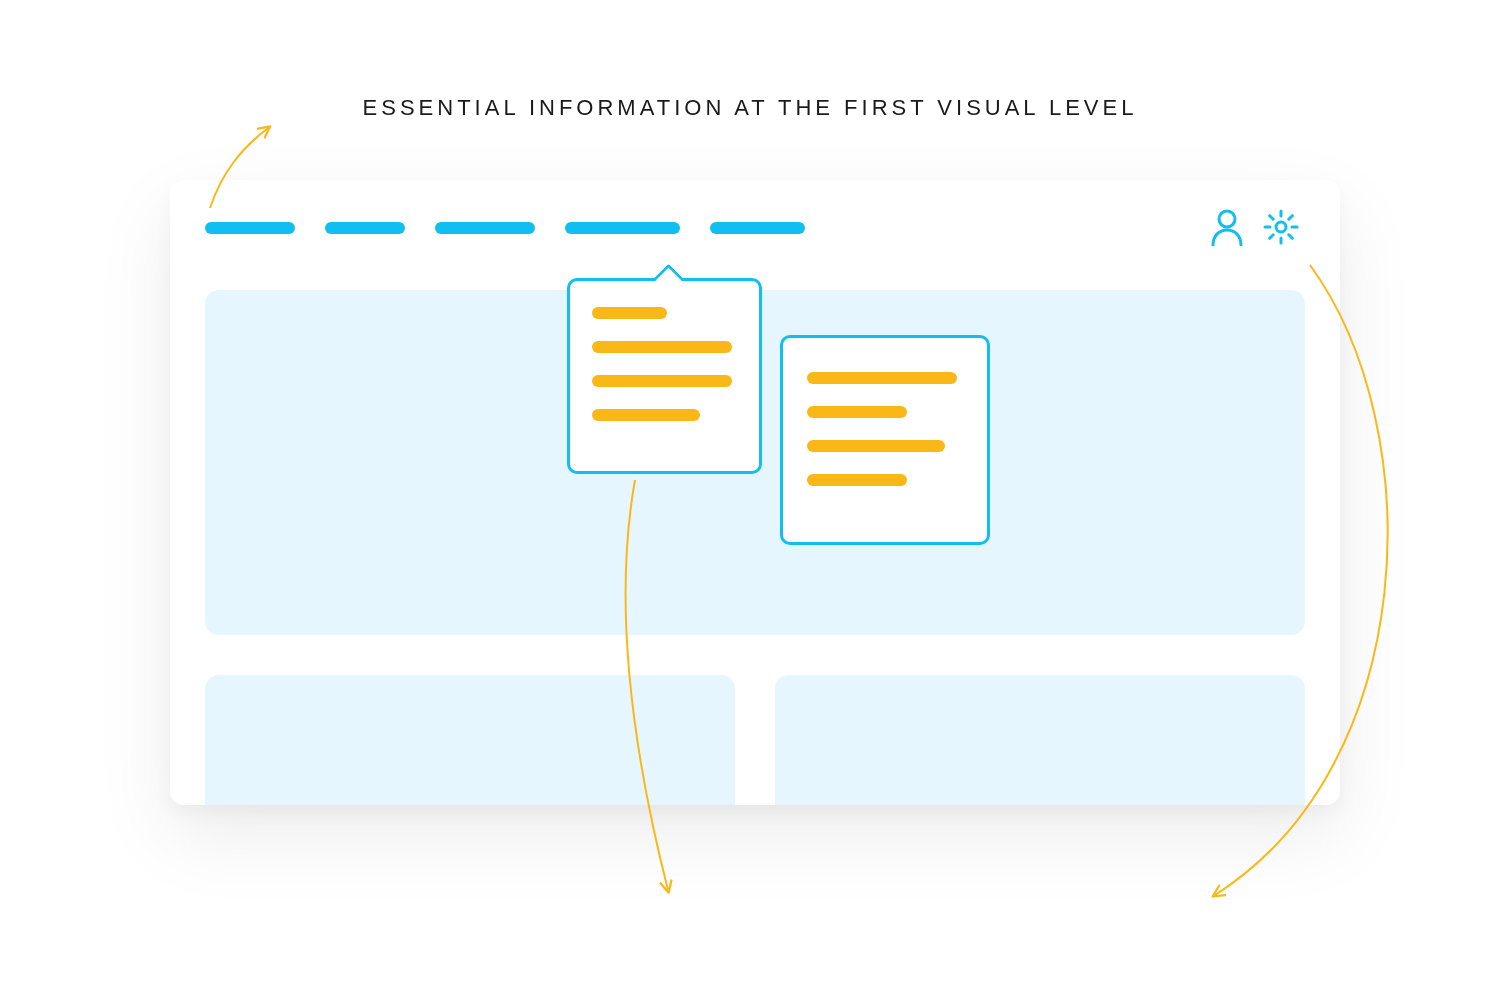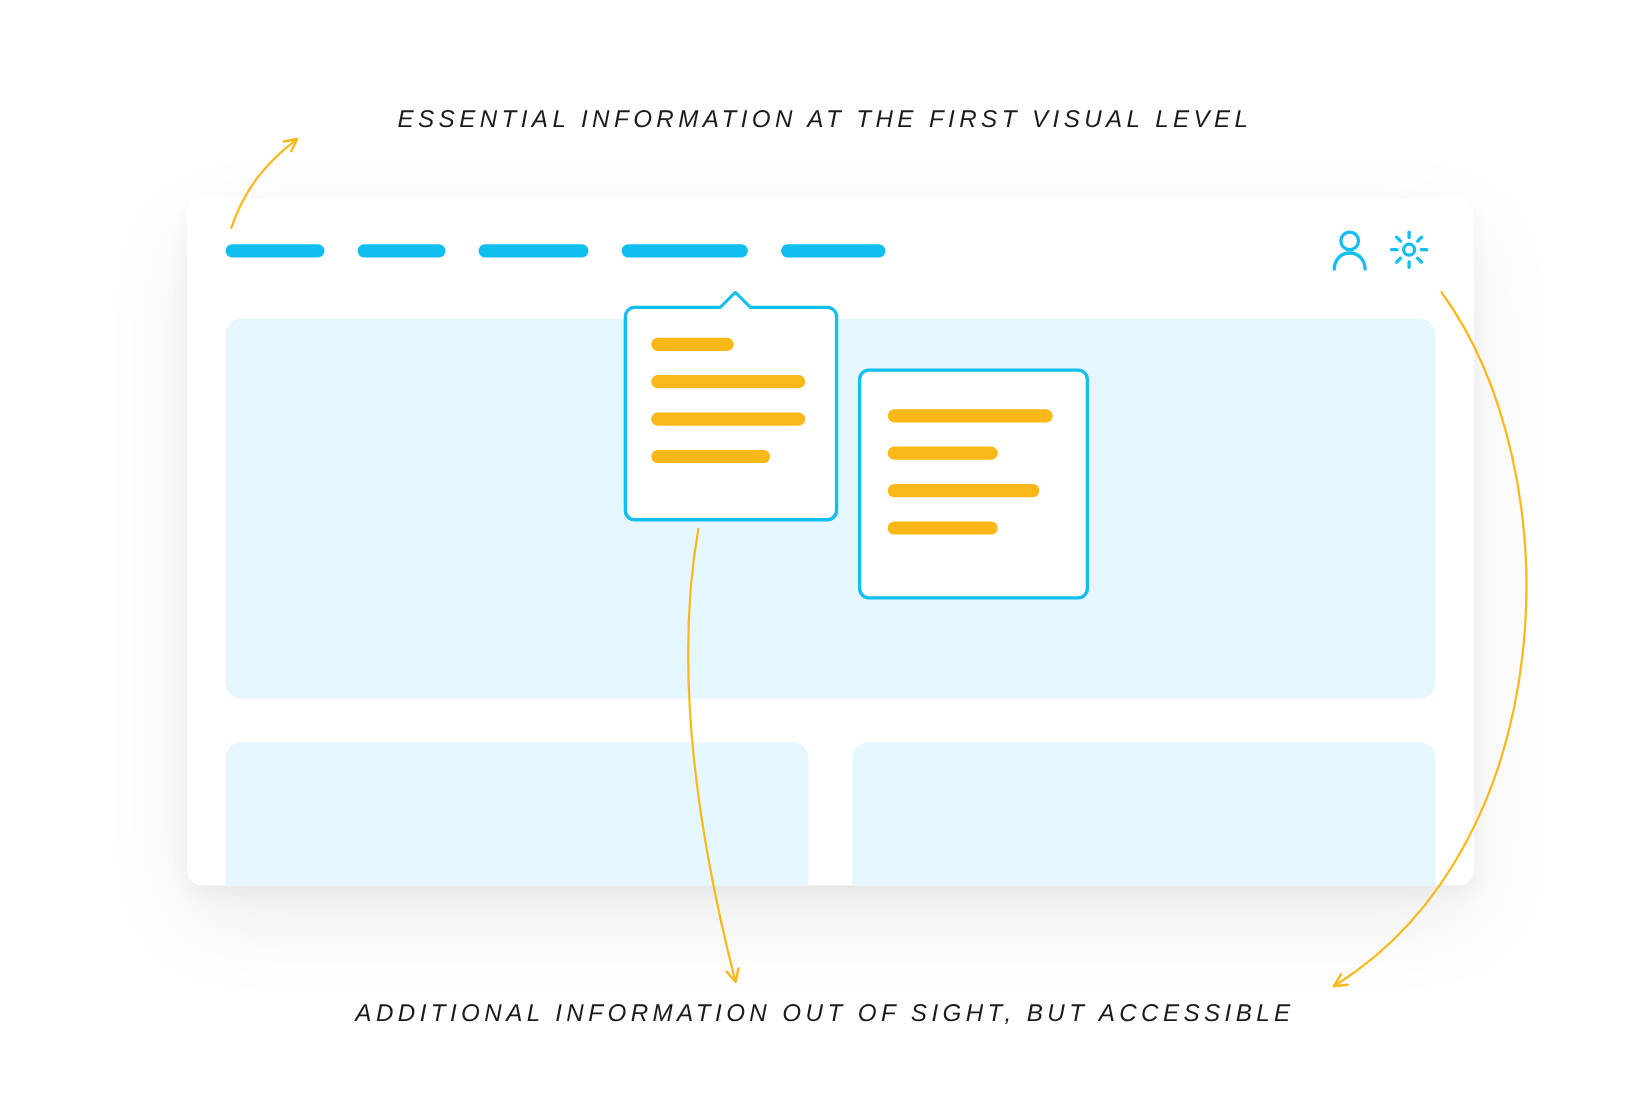--- a/index.html
+++ b/index.html
@@ -15,7 +15,6 @@
   .stage {
     position: absolute;
     inset: 0;
-    font-style: italic;
   }
   .caption {
     position: absolute;

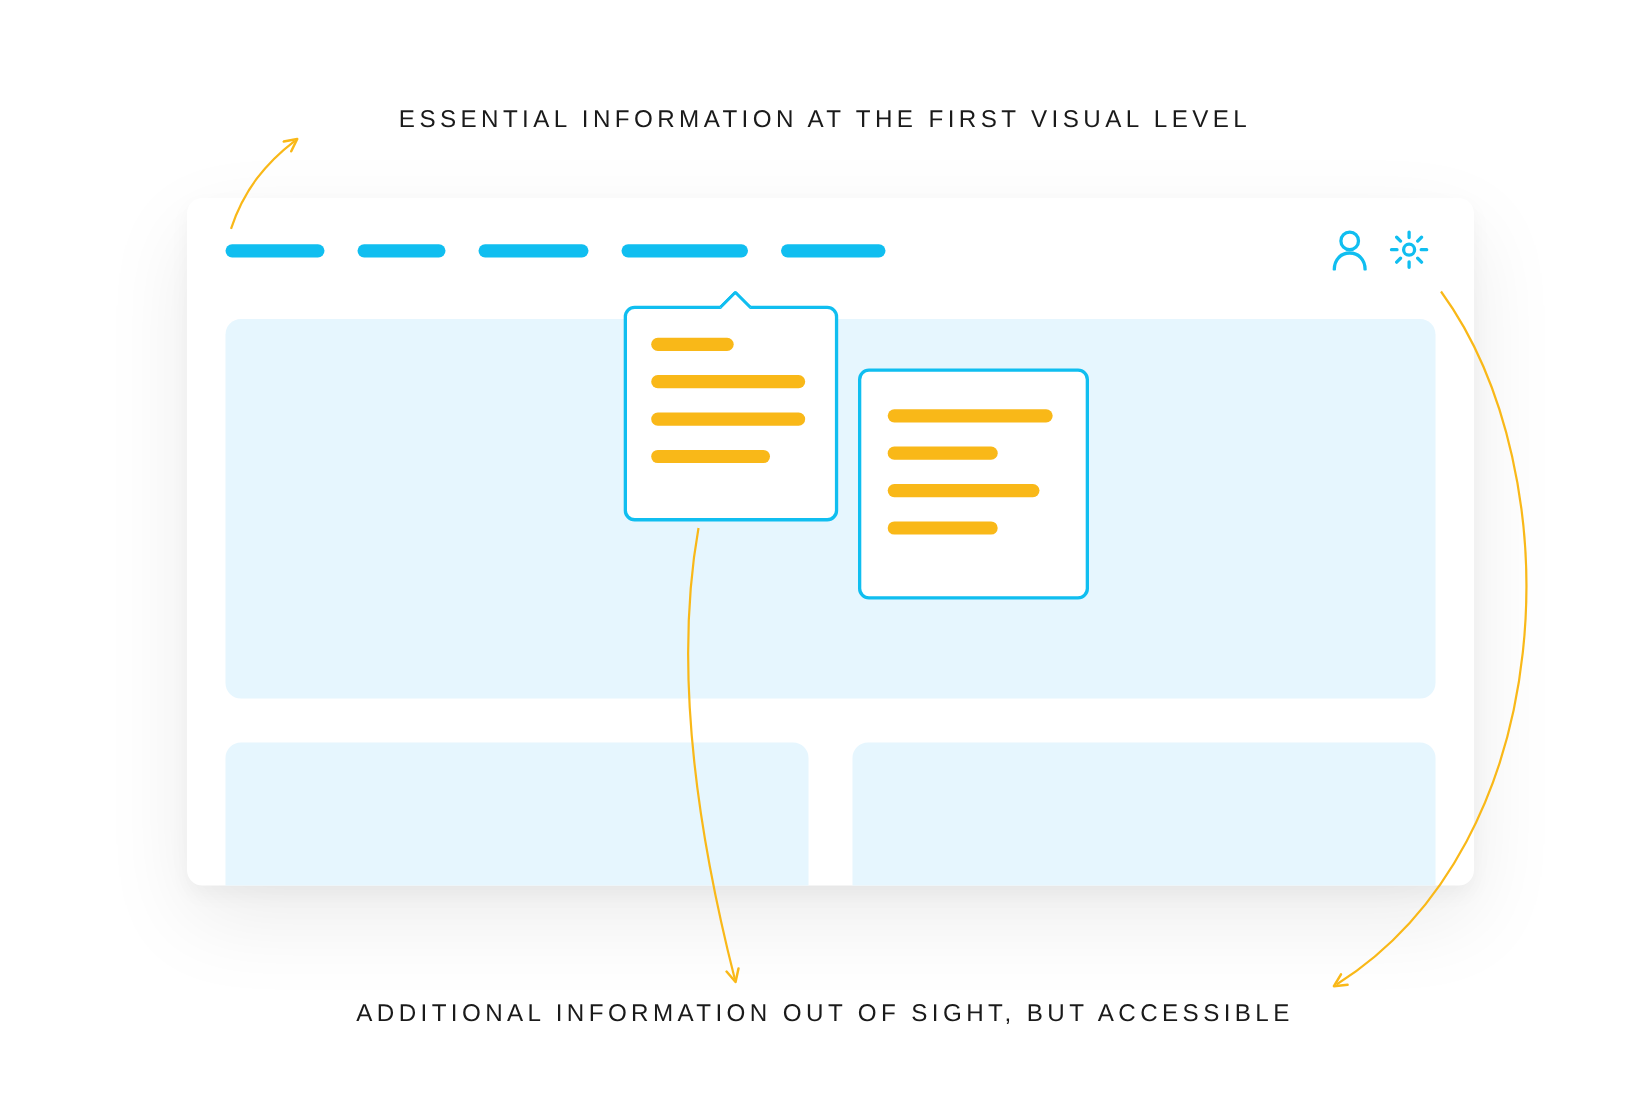--- a/index.html
+++ b/index.html
@@ -189,7 +189,6 @@
 
   </div>
 
-  <div class="caption bottom">ADDITIONAL INFORMATION OUT OF SIGHT, BUT ACCESSIBLE</div>
 
   <svg class="arrows" width="1500" height="1000">
     <defs>

